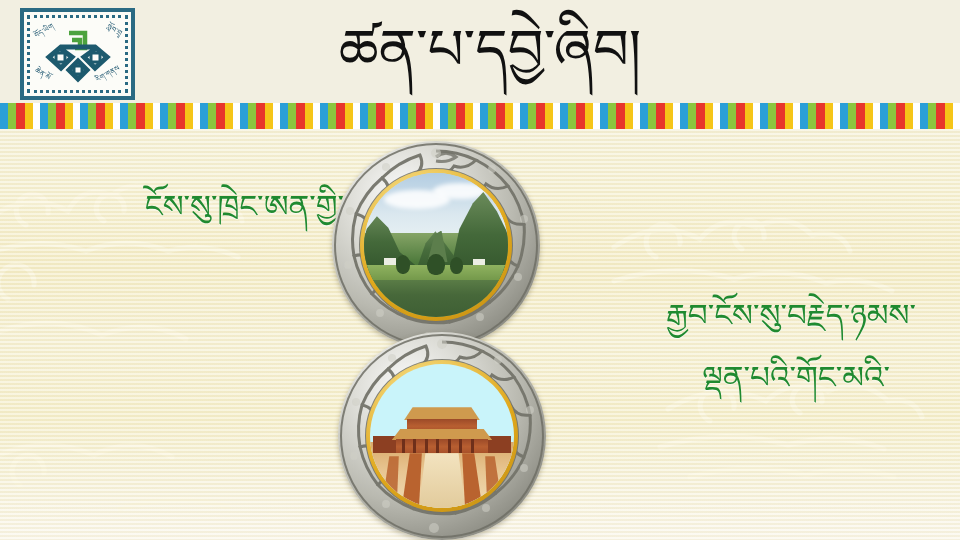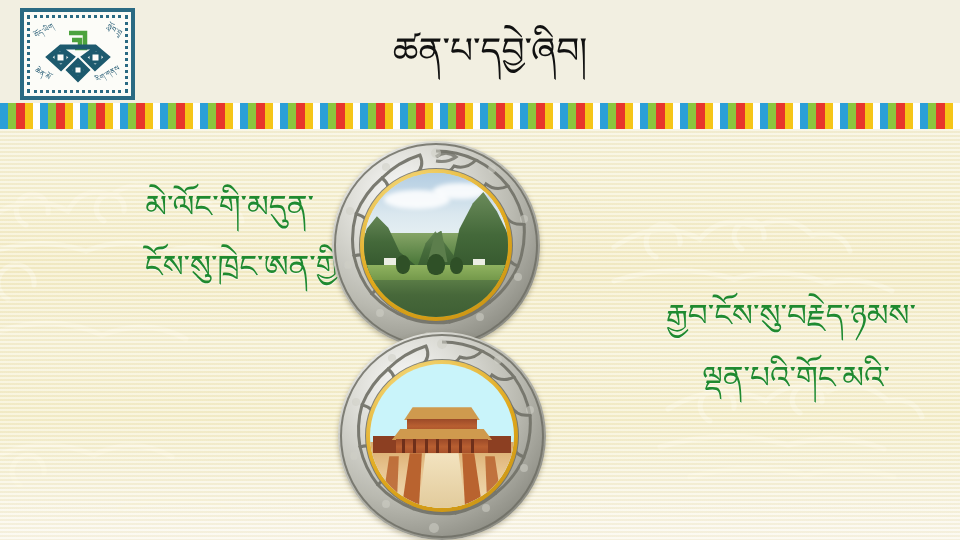--- a/index.html
+++ b/index.html
@@ -44,7 +44,7 @@
     position:absolute; left:250px; top:10px; width:480px; height:80px;
     display:flex; align-items:center; justify-content:center;
     font-family:"DejaVu Sans","Liberation Sans",sans-serif;
-    font-size:36px; color:#111; line-height:1.25;
+    font-size:56px; color:#111; line-height:1.25;
     white-space:nowrap;
   }
 

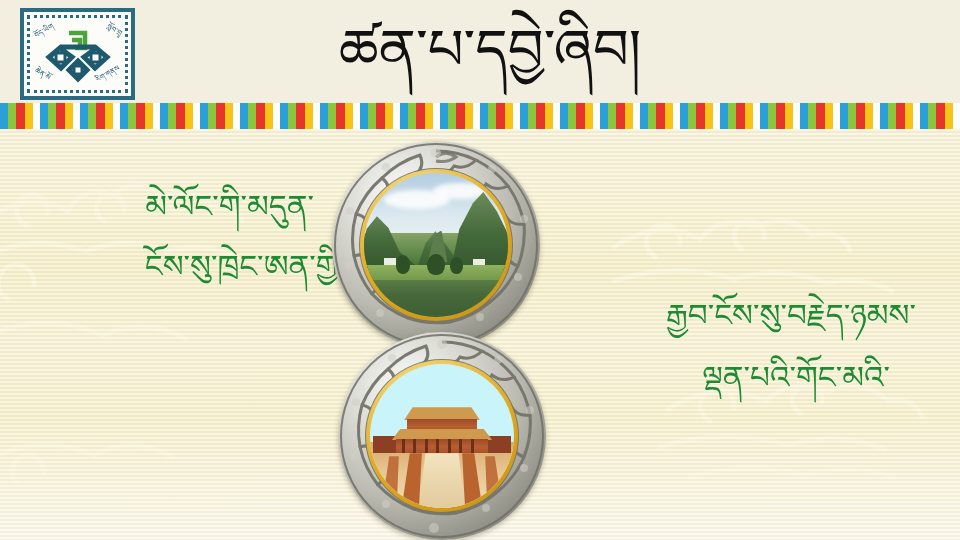--- a/index.html
+++ b/index.html
@@ -220,7 +220,6 @@
   <div class="scan"></div>
 
   <div class="tb tb-left">
-    <span class="ln l1">མེ་ལོང་གི་མདུན་</span>
     <span class="ln l2">ངོས་སུ་ཁྲེང་ཨན་གྱི་</span>
   </div>
 

